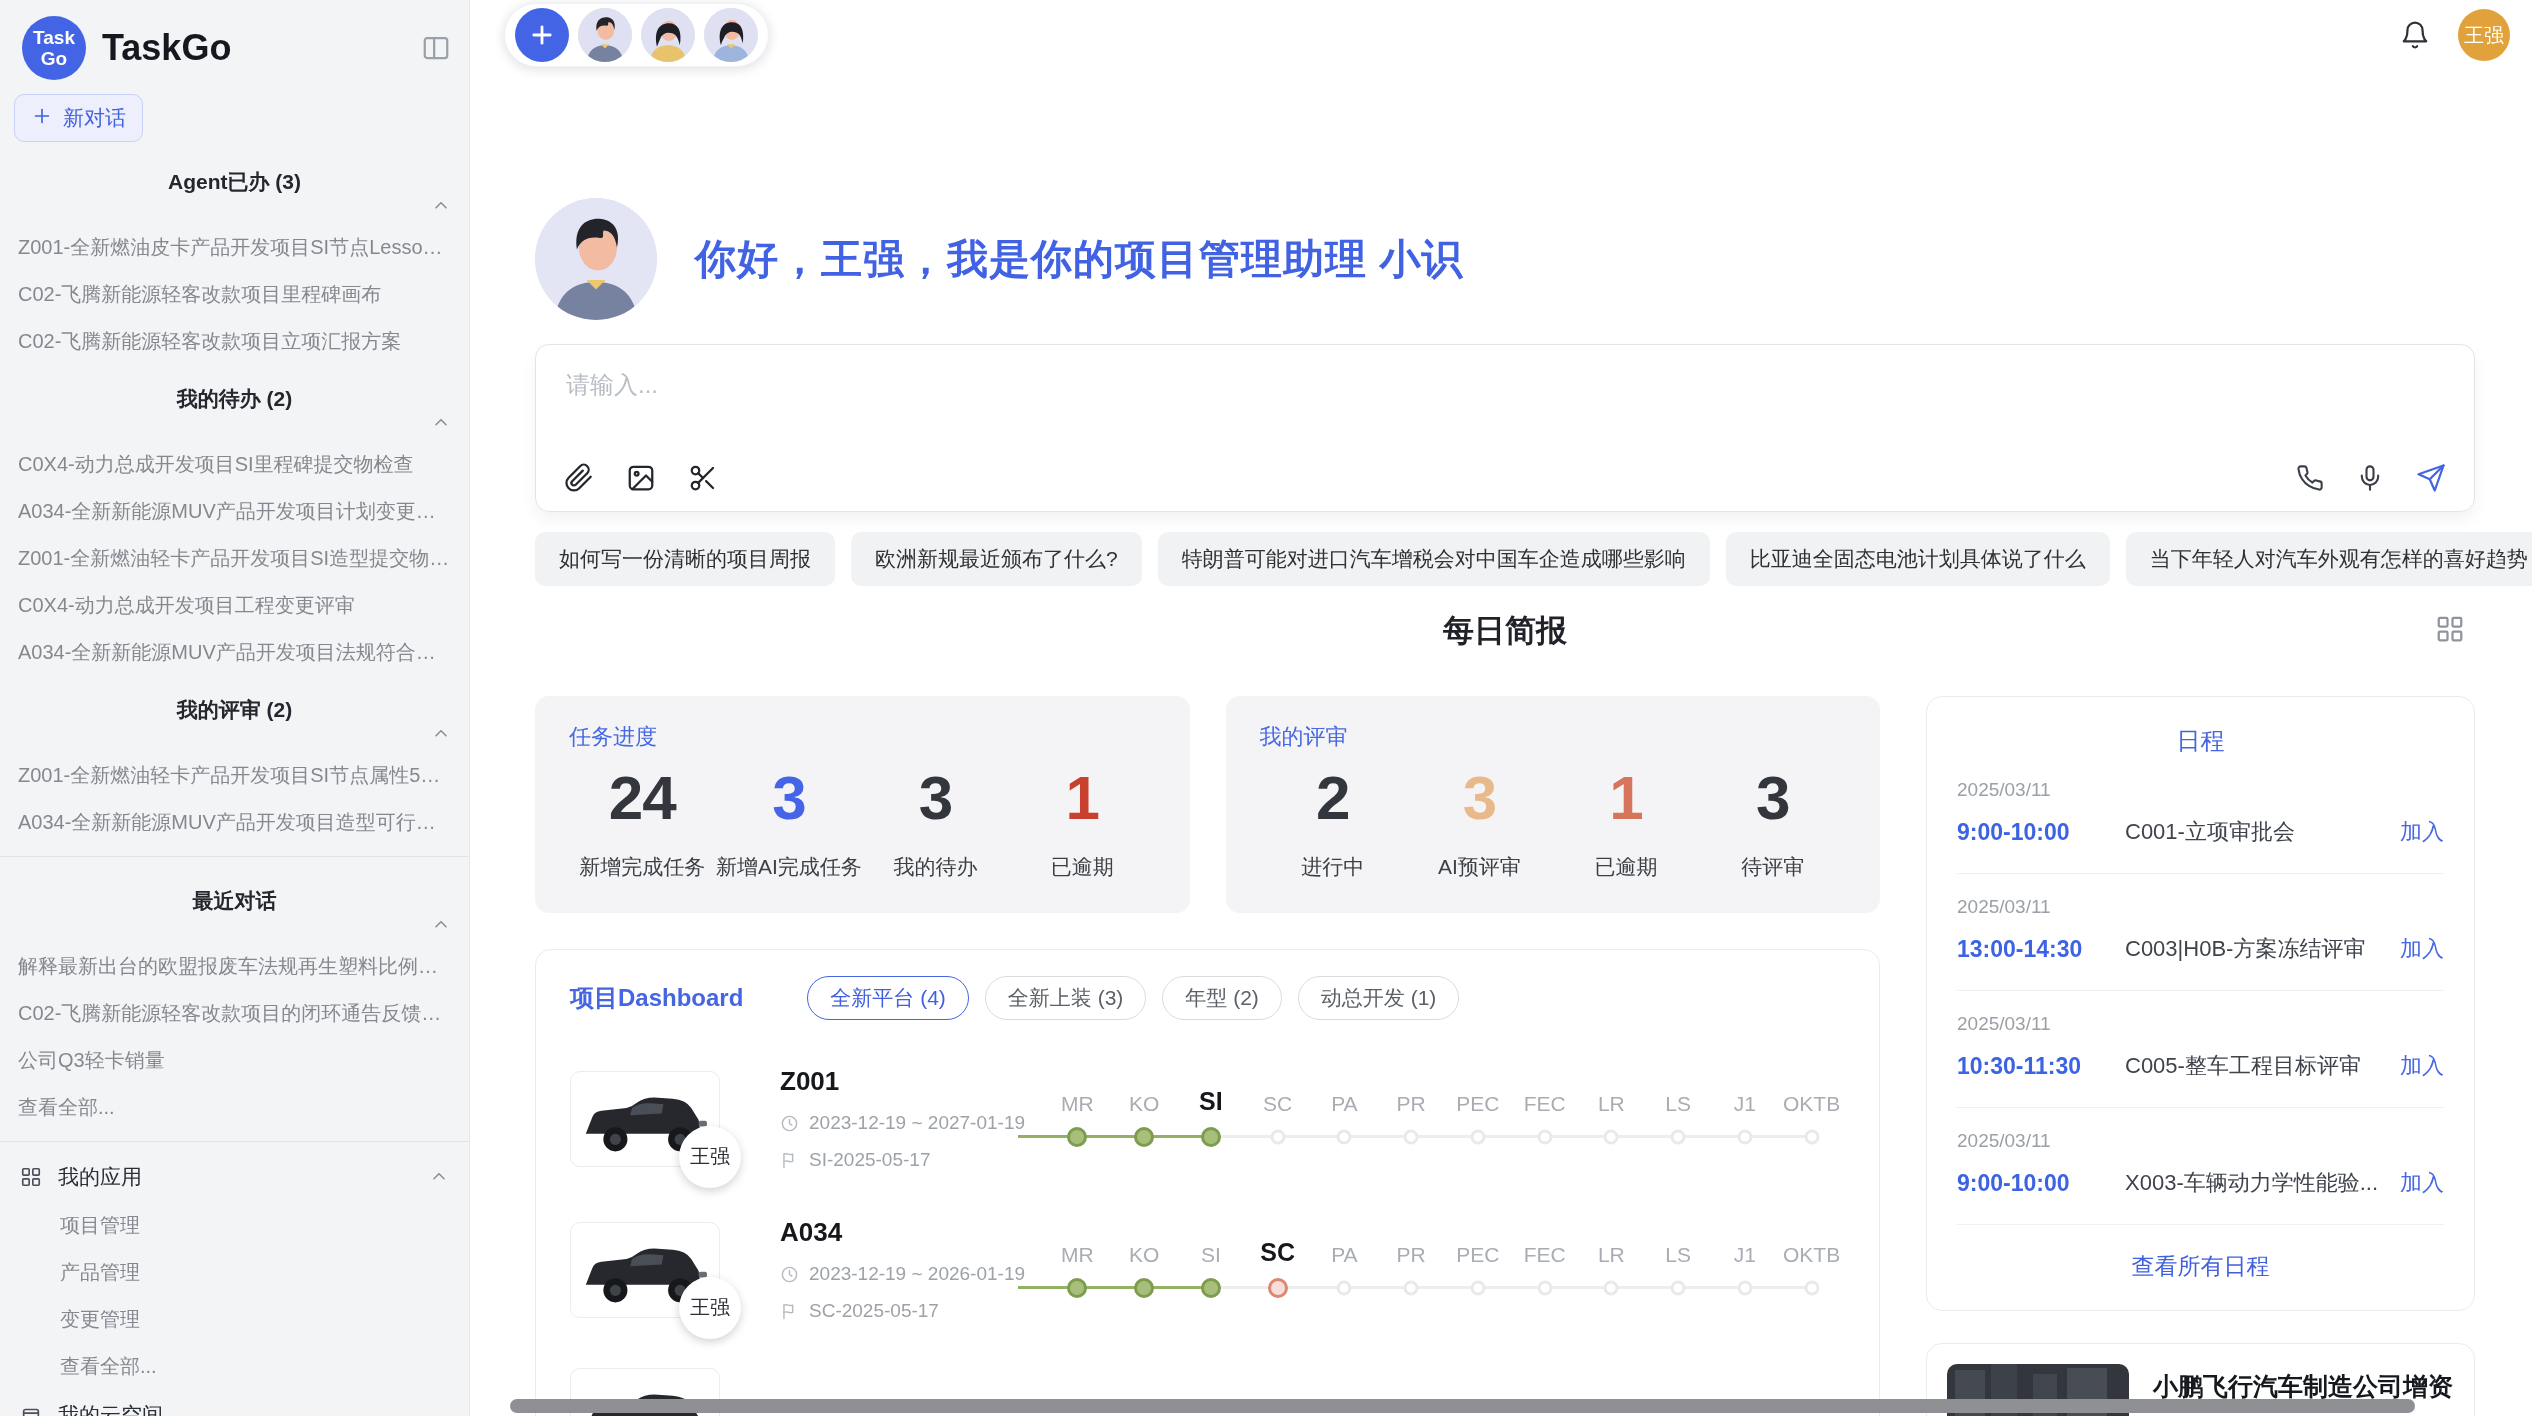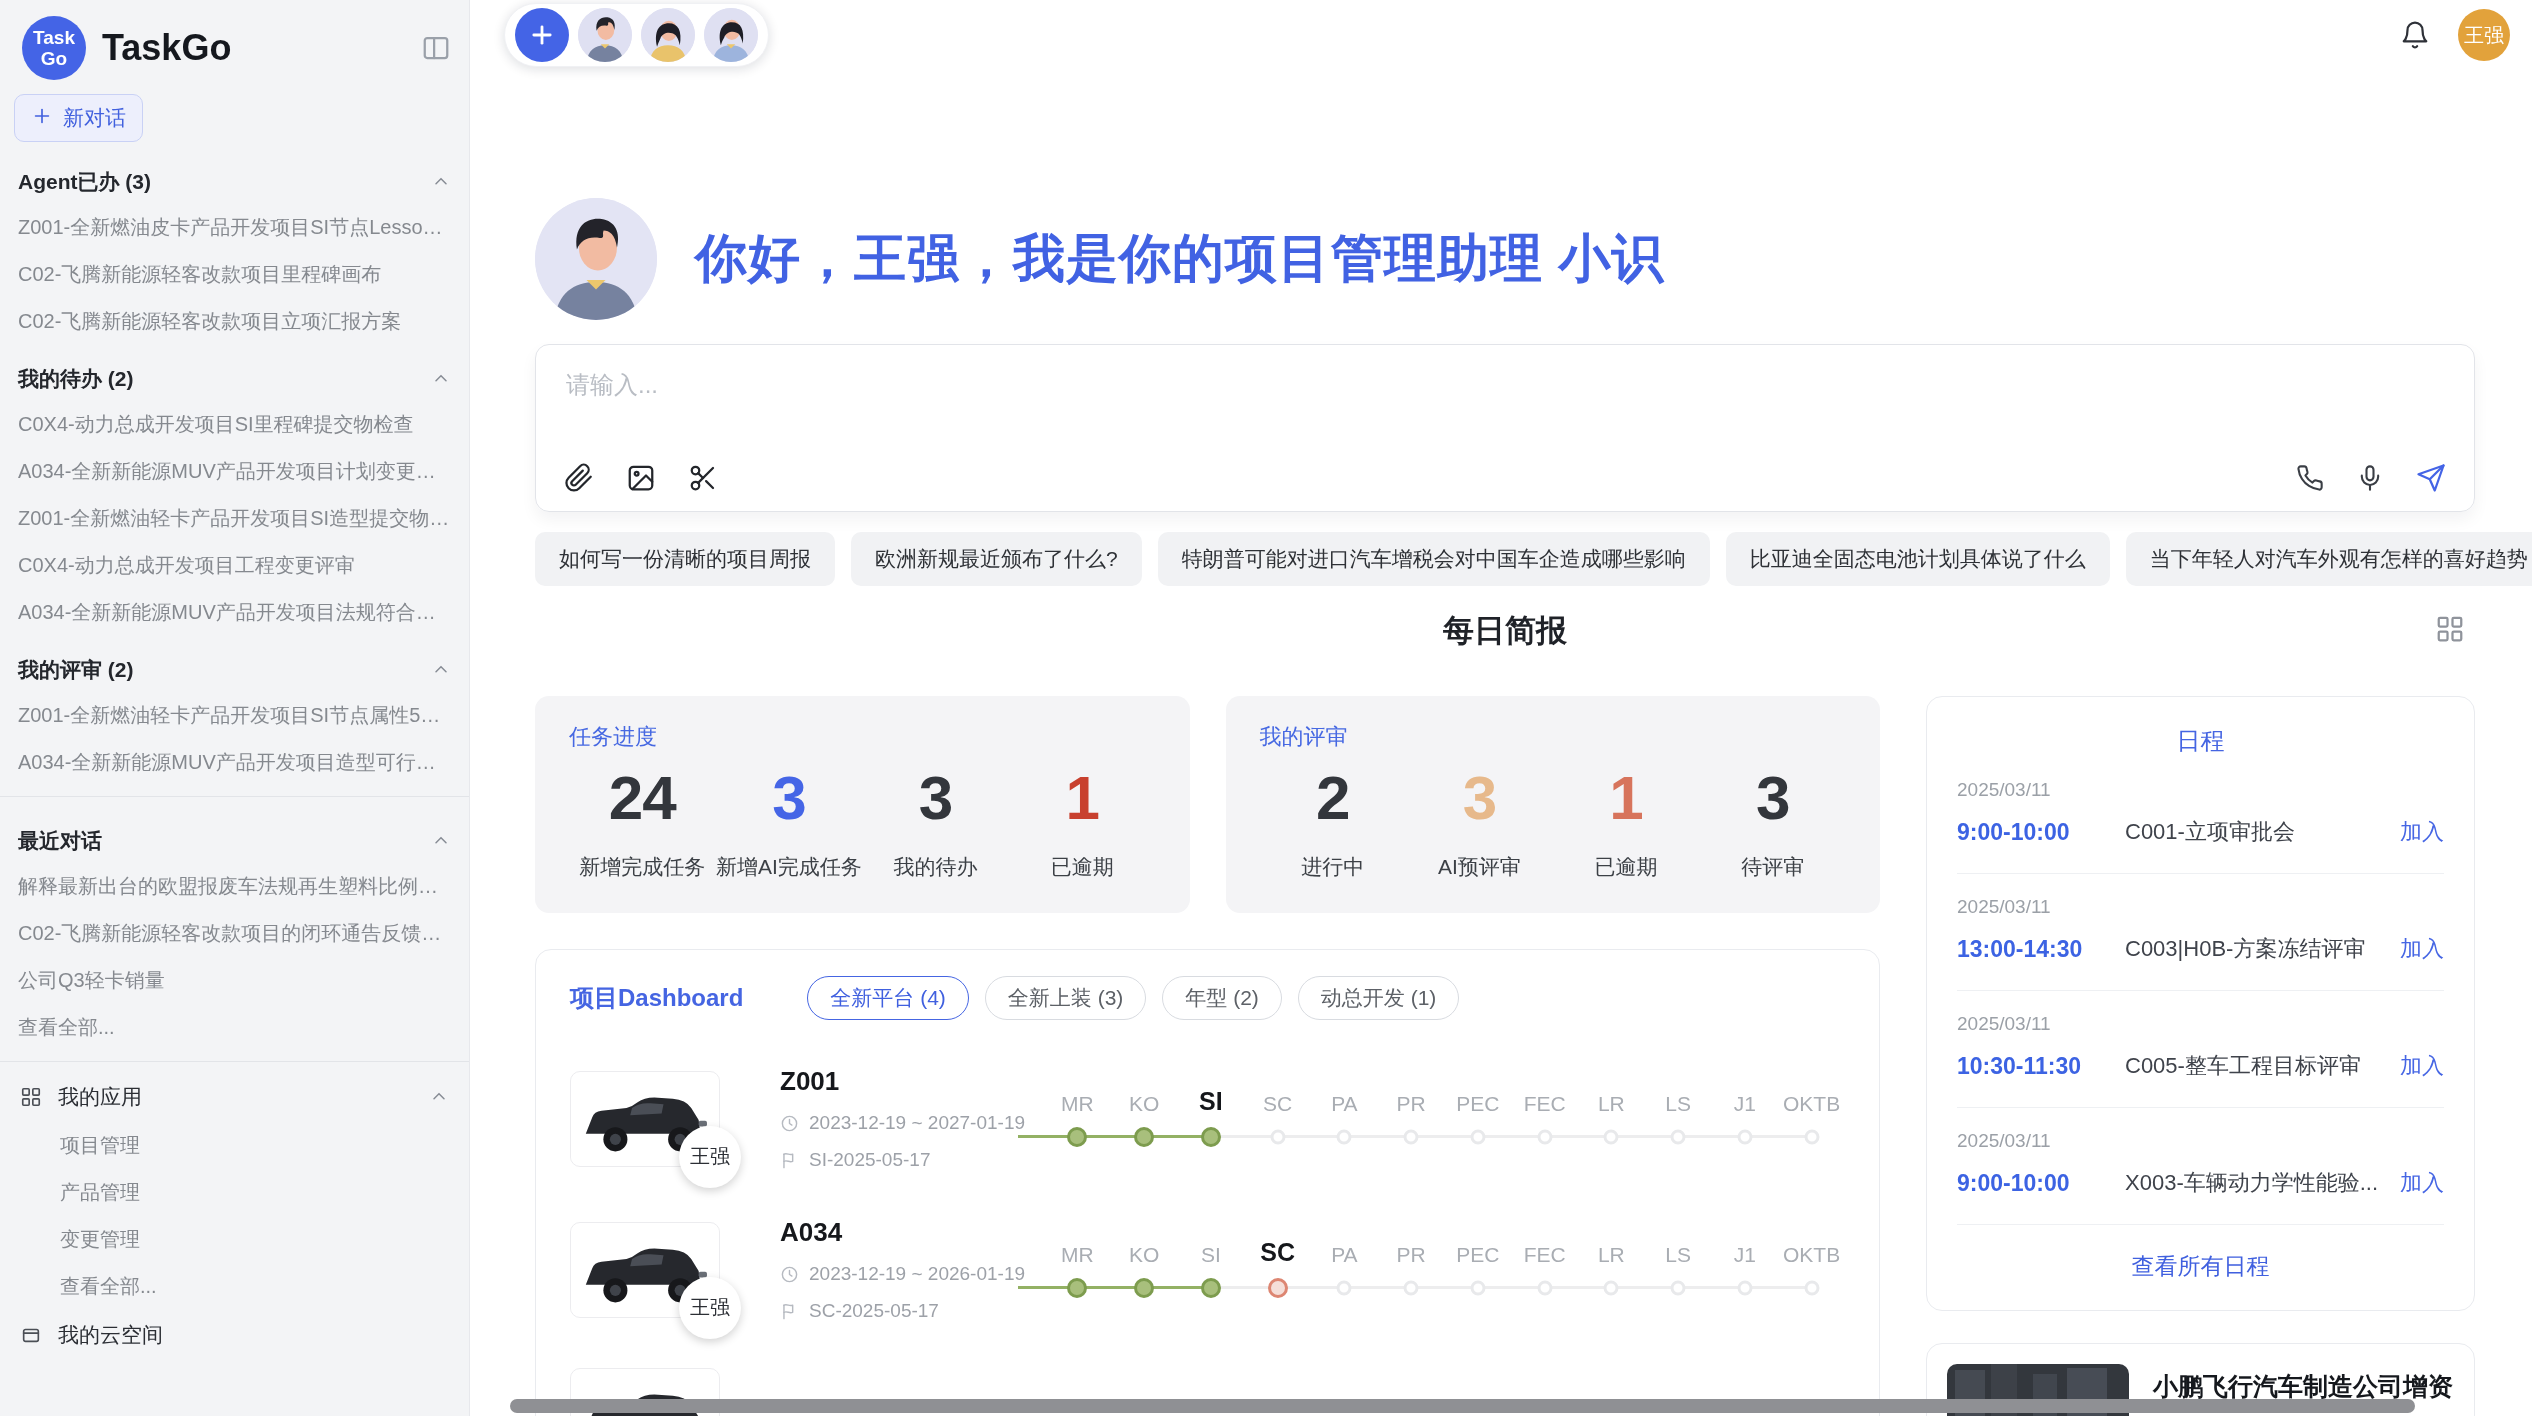--- a/index.html
+++ b/index.html
@@ -14,7 +14,7 @@
   .panel-btn { margin-left:auto; color:#9aa0a9; display:flex; cursor:pointer; }
   .ic { stroke:currentColor; fill:none; stroke-width:1.8; stroke-linecap:round; stroke-linejoin:round; }
   .new-chat { margin:8px 14px 6px; height:48px; border-radius:10px; background:#edeffc; border:1px solid #c9d1f5; color:#4160de; font-size:21px; display:flex; align-items:center; gap:10px; padding:0 16px; cursor:pointer; }
-  .sec-h { display:flex; align-items:center; padding:20px 18px 8px; font-size:21px; font-weight:600; color:#24272d; cursor:pointer; }
+  .sec-h { display:flex; align-items:center; padding:20px 18px 8px; font-size:21px; font-weight:600; color:#24272d; cursor:pointer;flex-direction:column; }
   .sec-h .chev { margin-left:auto; color:#878c95; display:flex; }
   .sec-item { padding:10px 18px; font-size:20px; color:#85898f; white-space:nowrap; overflow:hidden; text-overflow:ellipsis; cursor:pointer; }
   .divider { height:1px; background:#e2e4e8; margin:10px 0; }

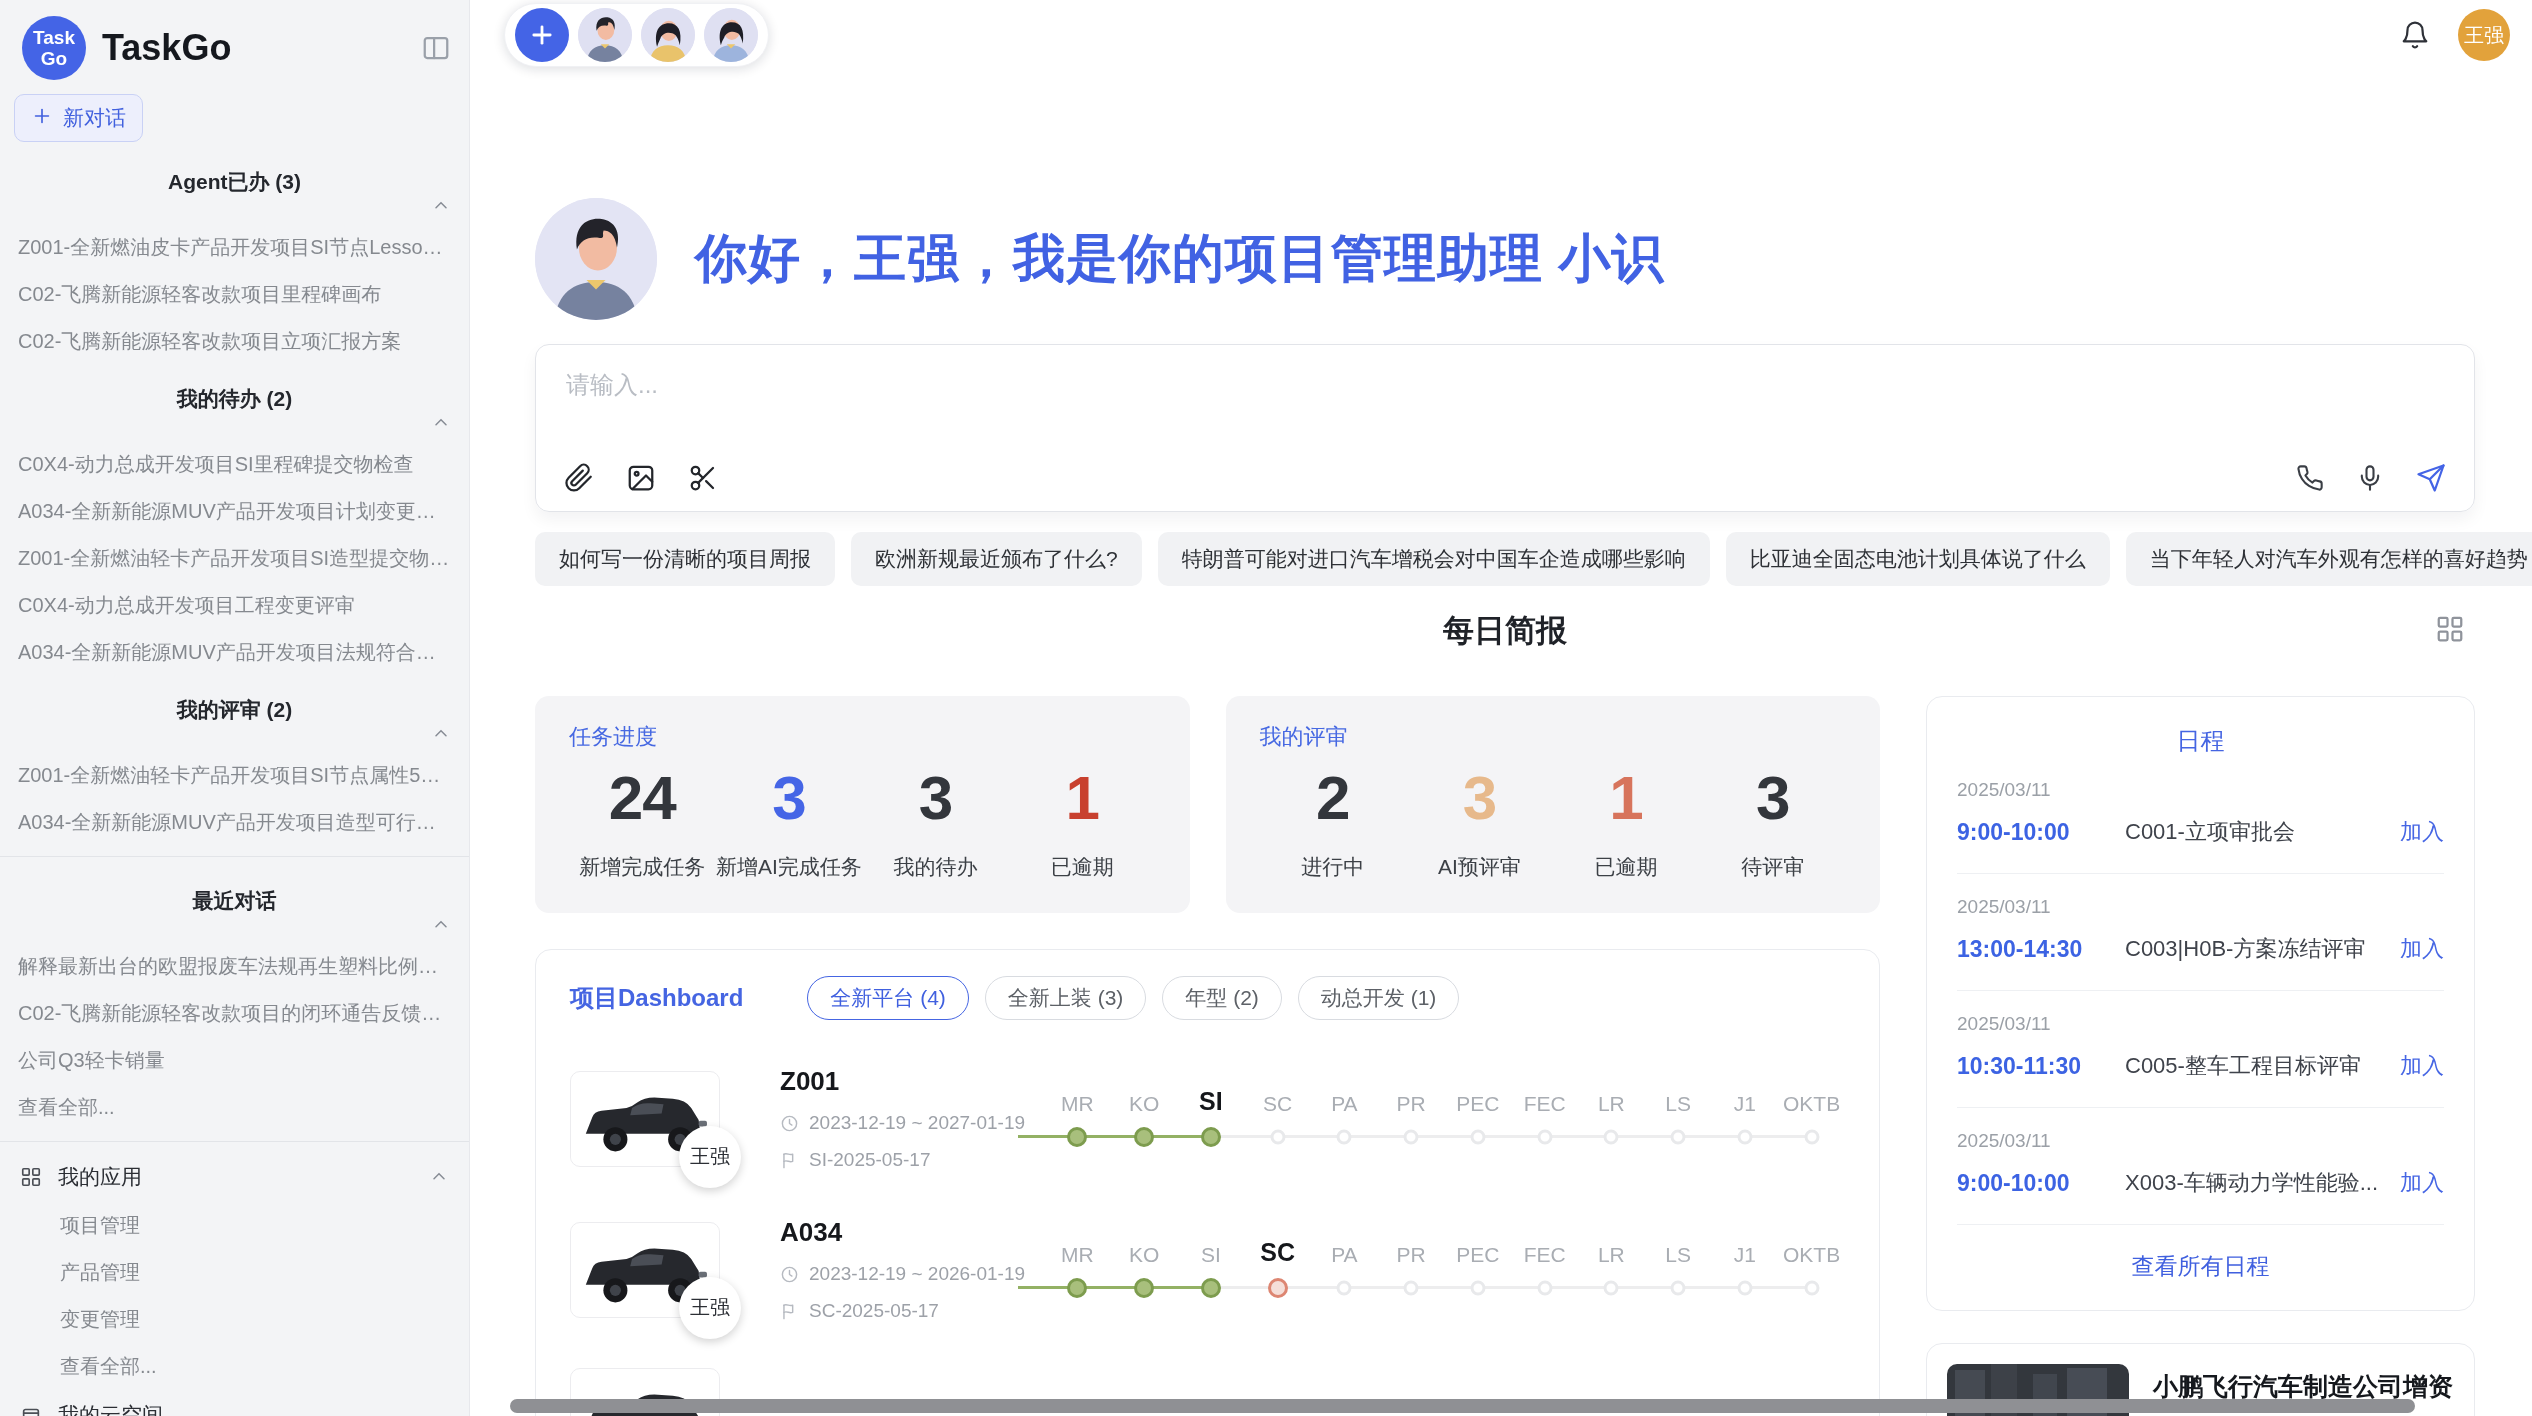--- a/index.html
+++ b/index.html
@@ -36,7 +36,7 @@
   .hero { margin:128px 0 0 65px; display:flex; align-items:center; }
   .hero-avatar { width:122px; height:122px; border-radius:50%; overflow:hidden; background:#e3e4f4; flex:none; }
   .hero-avatar svg { display:block; width:100%; height:100%; }
-  .greeting { margin-left:38px; font-size:52px; font-weight:700; color:#4162e3; letter-spacing:1px; }
+  .greeting { margin-left:38px; font-size:41px; font-weight:700; color:#4162e3; letter-spacing:1px; }
 
   .inputbox { margin:24px 57px 0 65px; height:168px; border:1px solid #e2e4e9; border-radius:14px; box-shadow:0 8px 16px rgba(20,25,40,.05); position:relative; padding:26px 30px; }
   .query { border:none; outline:none; font-size:24px; width:70%; color:#333; background:transparent; font-family:inherit; }

